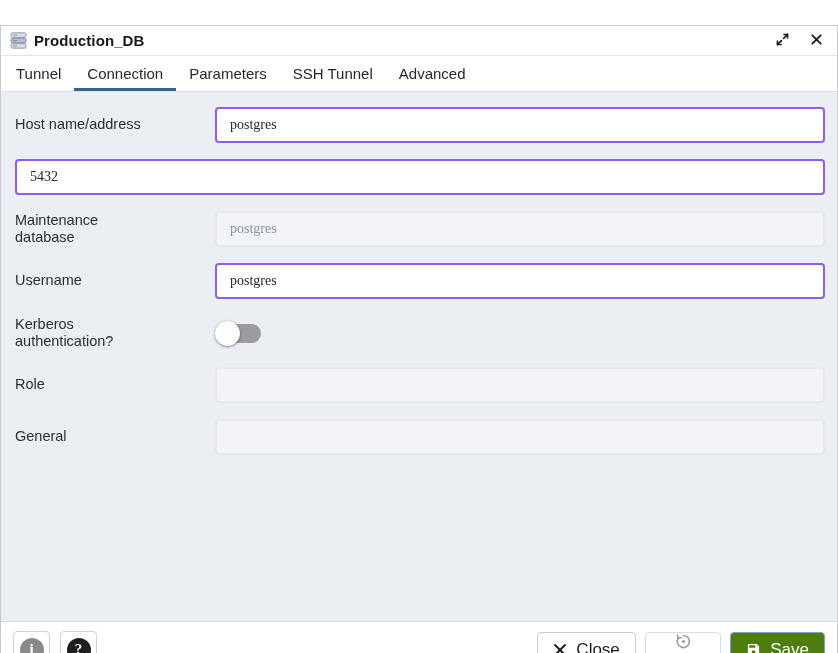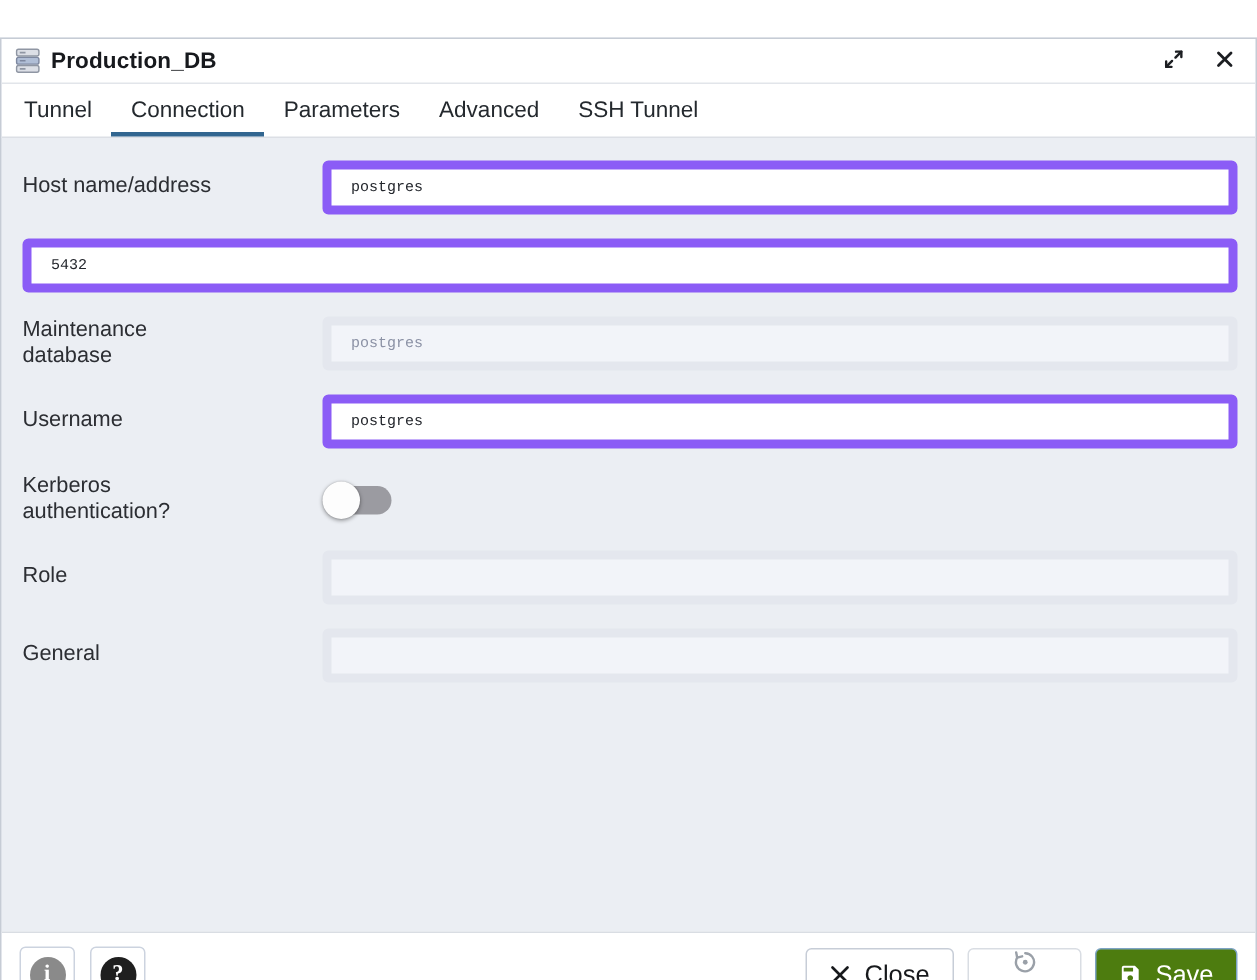--- a/index.html
+++ b/index.html
@@ -157,8 +157,8 @@
     <button class="tab">Tunnel</button>
     <button class="tab active">Connection</button>
     <button class="tab">Parameters</button>
+    <button class="tab">SSH Tunnel</button>
     <button class="tab">Advanced</button>
-    <button class="tab">SSH Tunnel</button>
   </div>
 
   <div class="content">

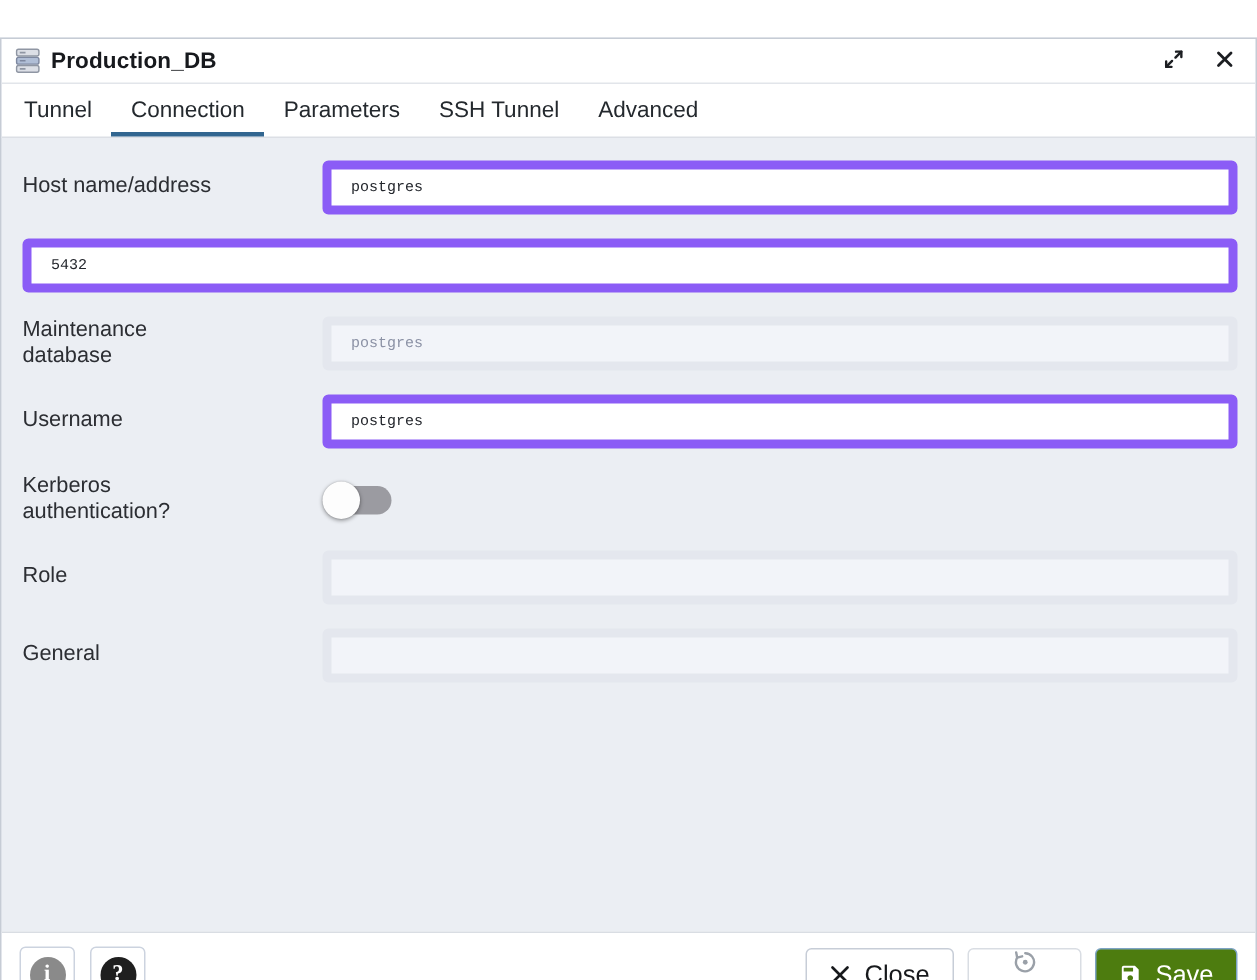--- a/index.html
+++ b/index.html
@@ -60,9 +60,9 @@
   .ctl { flex: 1 1 auto; }
   .input {
     width: 100%; height: 36px;
-    border: 6px solid #8b5cf6; border-radius: 4px;
+    border: 2px solid #8b5cf6; border-radius: 4px;
     background: #fff; color: #23262c;
-    font-size: 10px; font-family: Liberation Mono, monospace;
+    font-size: 14px; font-family: Liberation Serif, serif;
     padding: 0 13px; outline: none;
   }
   .input.dim {

